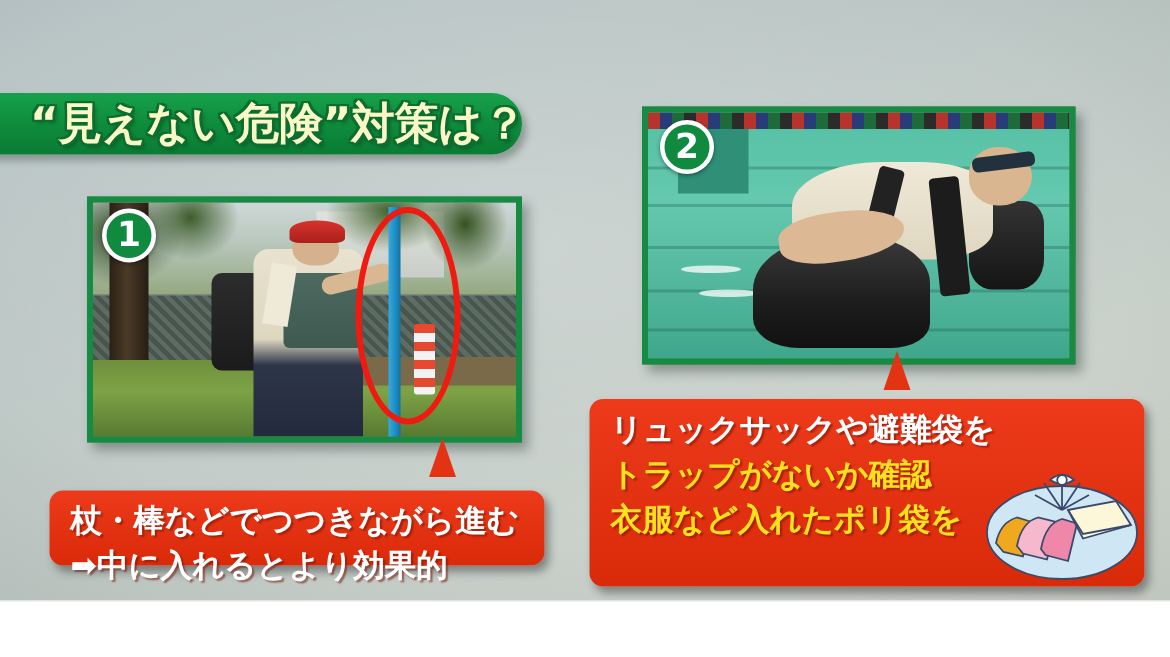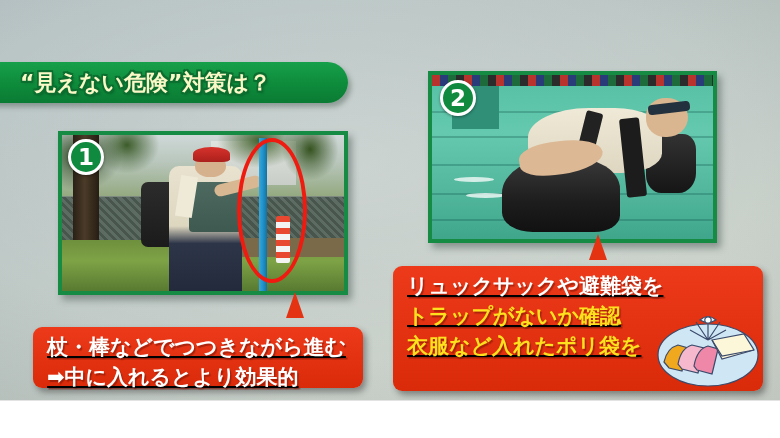--- a/index.html
+++ b/index.html
@@ -56,7 +56,7 @@
     height: 45px;
     display: flex;
     align-items: center;
-    font-size: 22px;
+    font-size: 29px;
     font-weight: bold;
     letter-spacing: 0px;
     color: #fbf8c8;

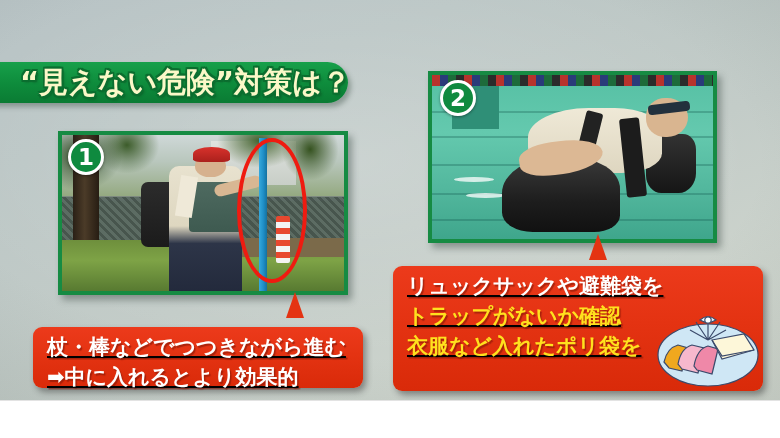--- a/index.html
+++ b/index.html
@@ -266,7 +266,7 @@
 
   .bubble-lines {
     position: absolute;
-    left: 14px; top: 5px; right: 10px; text-decoration: underline;
+    left: 14px; top: 5px; right: 10px;
   }
   .bline {
     font-size: 21px;

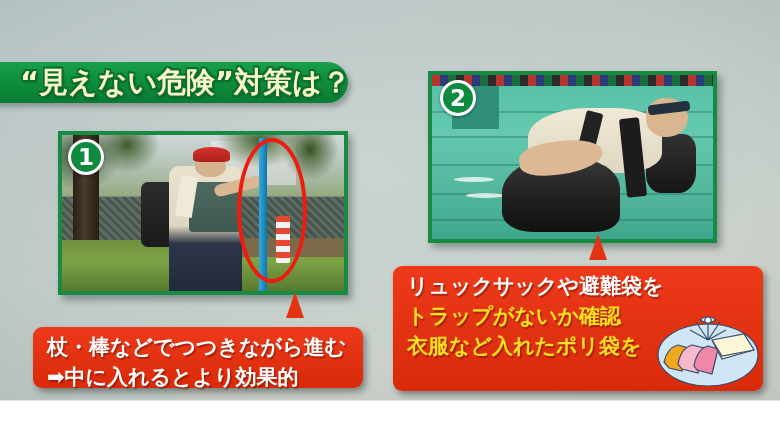--- a/index.html
+++ b/index.html
@@ -259,7 +259,7 @@
     border-right: 9px solid transparent;
     border-bottom: 26px solid #e43312;
   }
-  #bubble-1 { left: 33px; top: 327px; width: 330px; height: 61px; }
+  #bubble-1 { left: 33px; top: 327px; width: 330px; height: 50px; }
   #tail-1   { left: 286px; top: 292px; }
   #bubble-2 { left: 393px; top: 266px; width: 370px; height: 125px; }
   #tail-2   { left: 589px; top: 234px; }

